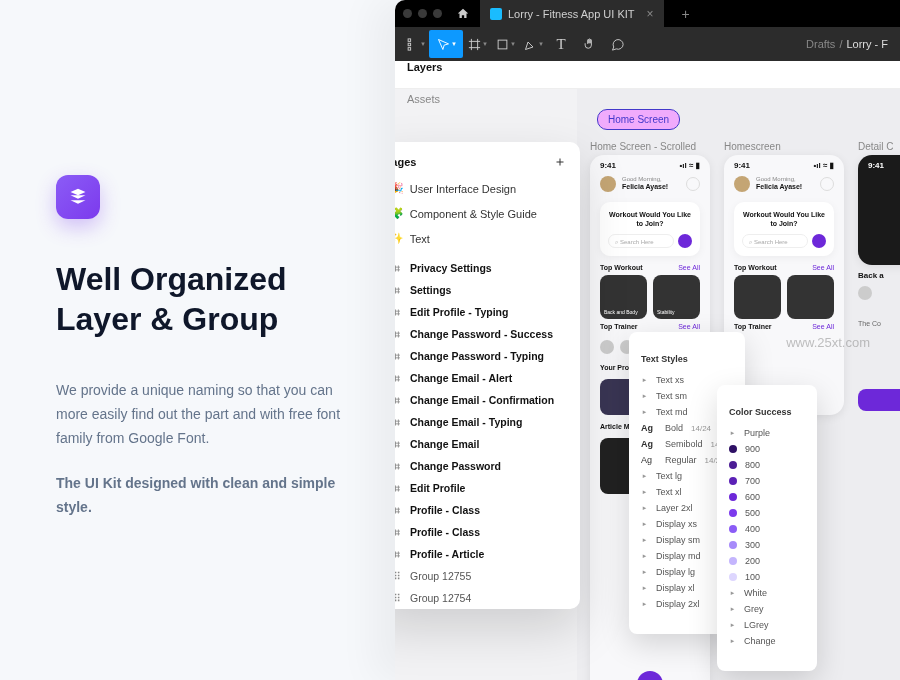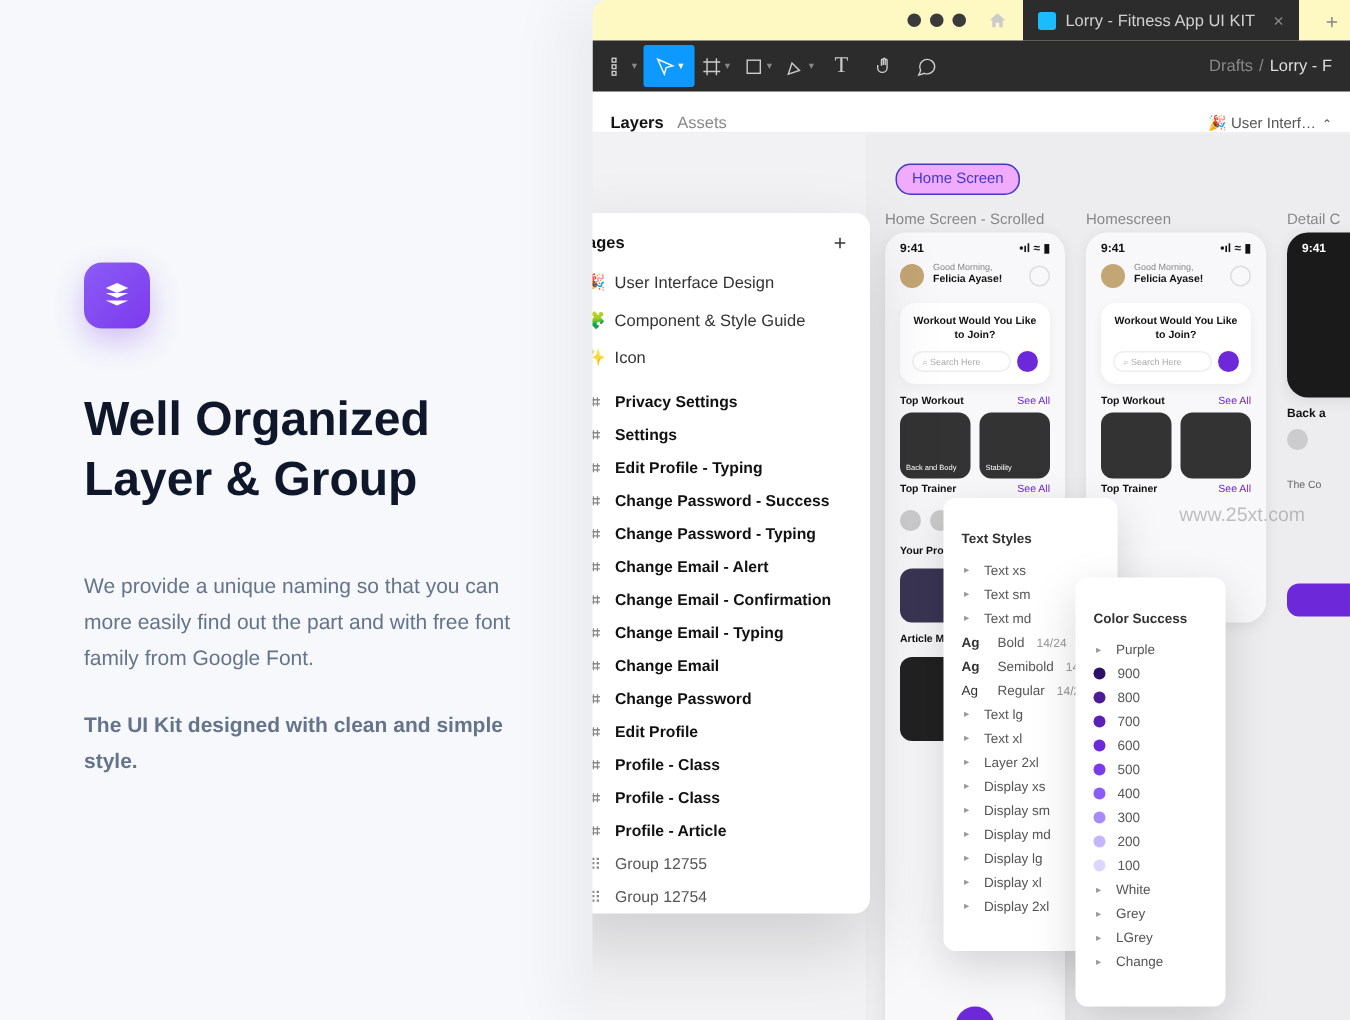--- a/index.html
+++ b/index.html
@@ -17,7 +17,7 @@
 .app { position: absolute; left: 395px; top: 0; width: 505px; height: 680px; background: #f2f2f4; border-top-left-radius: 10px; overflow: hidden; box-shadow: -20px 0 40px rgba(0,0,0,.05); }
 
 
-.titlebar { height: 27px; background: #fef9c3; display: flex; align-items: center; padding: 10px 8px; gap: 10px; justify-content: flex-end; }
+.titlebar { height: 27px; background: #000000; display: flex; align-items: center; padding: 10px 8px; gap: 10px; }
 .traffic { display: flex; gap: 6px; }
 .dot-t { width: 9px; height: 9px; border-radius: 50%; background: #3a3a3a; }
 .home-ic { width: 14px; height: 14px; margin-left: 4px; }

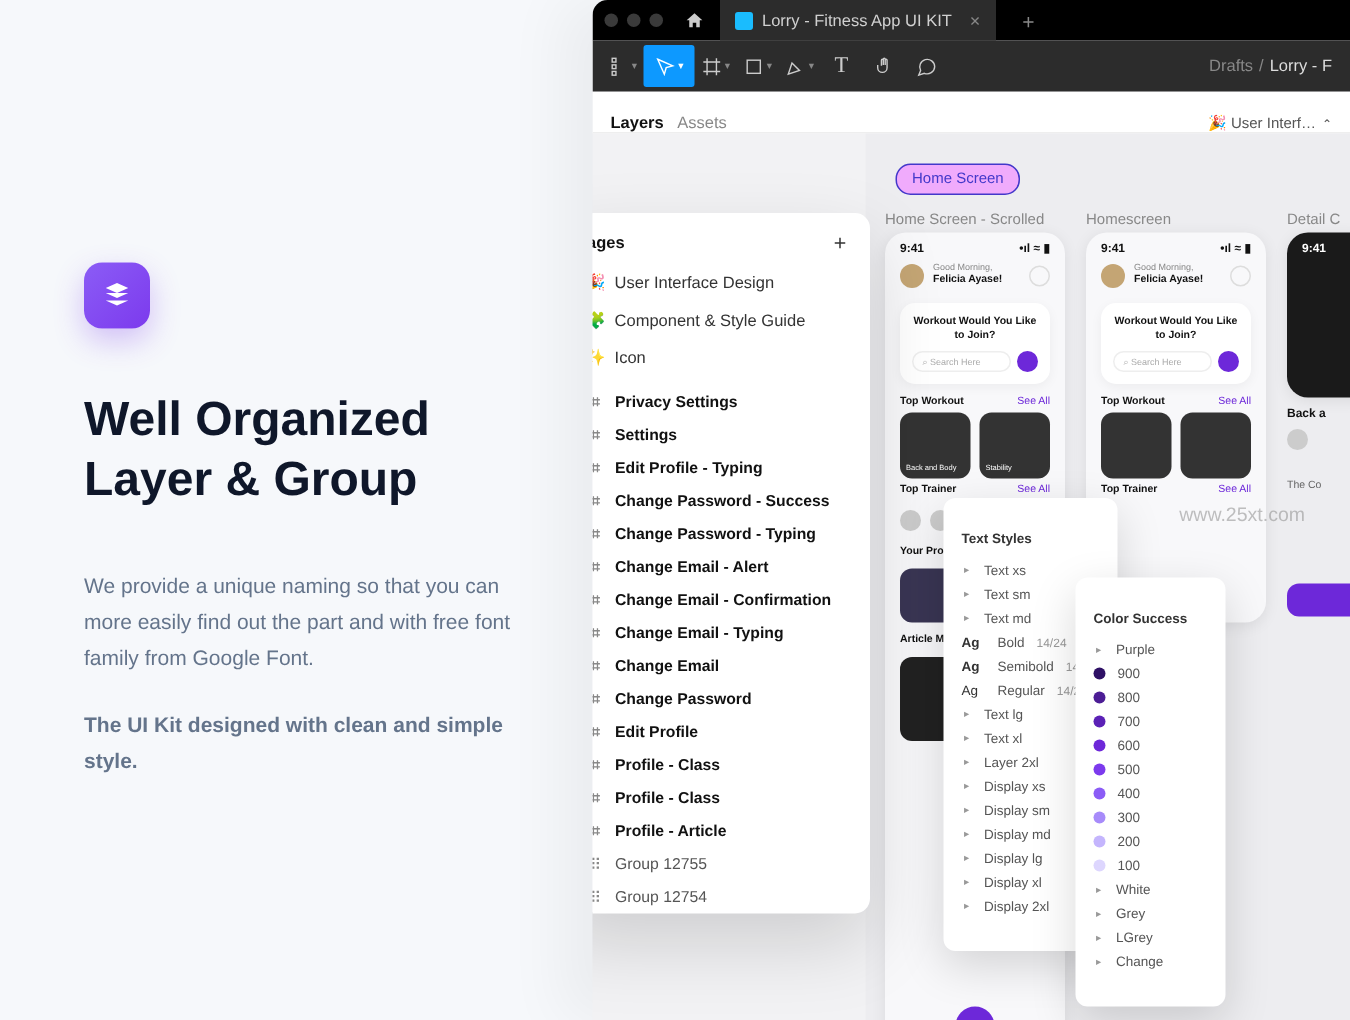--- a/index.html
+++ b/index.html
@@ -37,7 +37,7 @@
 .breadcrumb .cur { color: #ddd; }
 
 
-.panel-tabs { height: 28px; background: #fff; display: flex; align-items: flex-end; padding: 0 12px; gap: 9px; font-size: 11px; border-bottom: 1px solid #eee; }
+.panel-tabs { height: 28px; background: #fff; display: flex; align-items: flex-start; padding: 0 12px; gap: 20px; font-size: 11px; border-bottom: 1px solid #eee; flex-direction: column; }
 .ptab { color: #888; }
 .ptab.active { color: #111; font-weight: 600; }
 .ptab-crumb { margin-left: auto; font-size: 10px; color: #555; display:flex; align-items:center; gap:4px; }

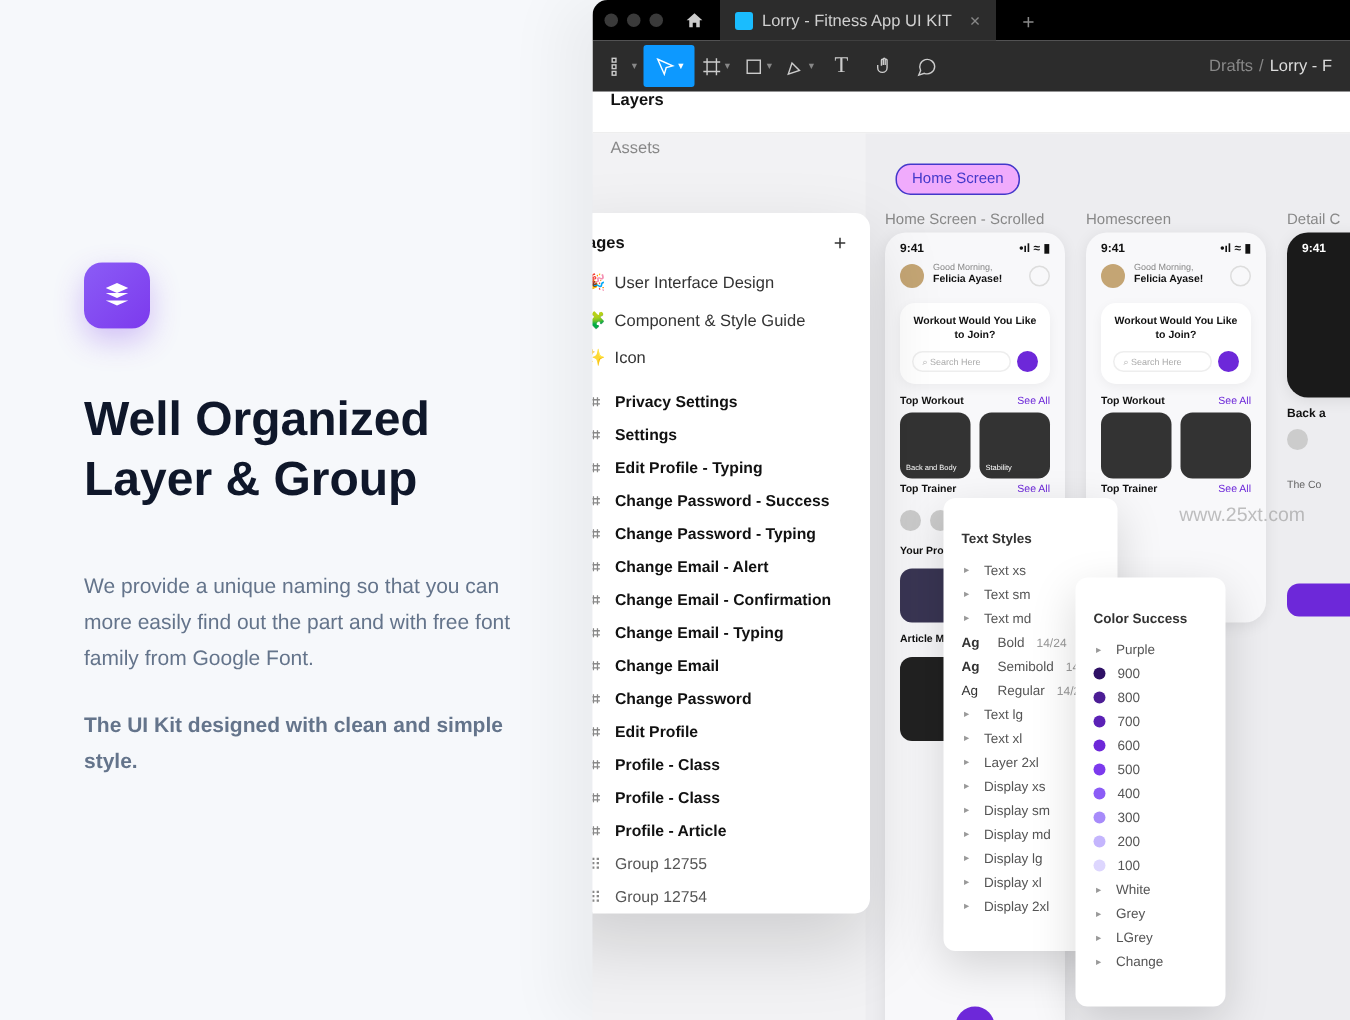--- a/index.html
+++ b/index.html
@@ -440,7 +440,7 @@
         </div>
         <div class="page-item">
           <span>✨</span>
-          <span>Icon</span>
+          <span>Text</span>
         </div>
       </div>
     <div class="layers-list" id="layers-list">

